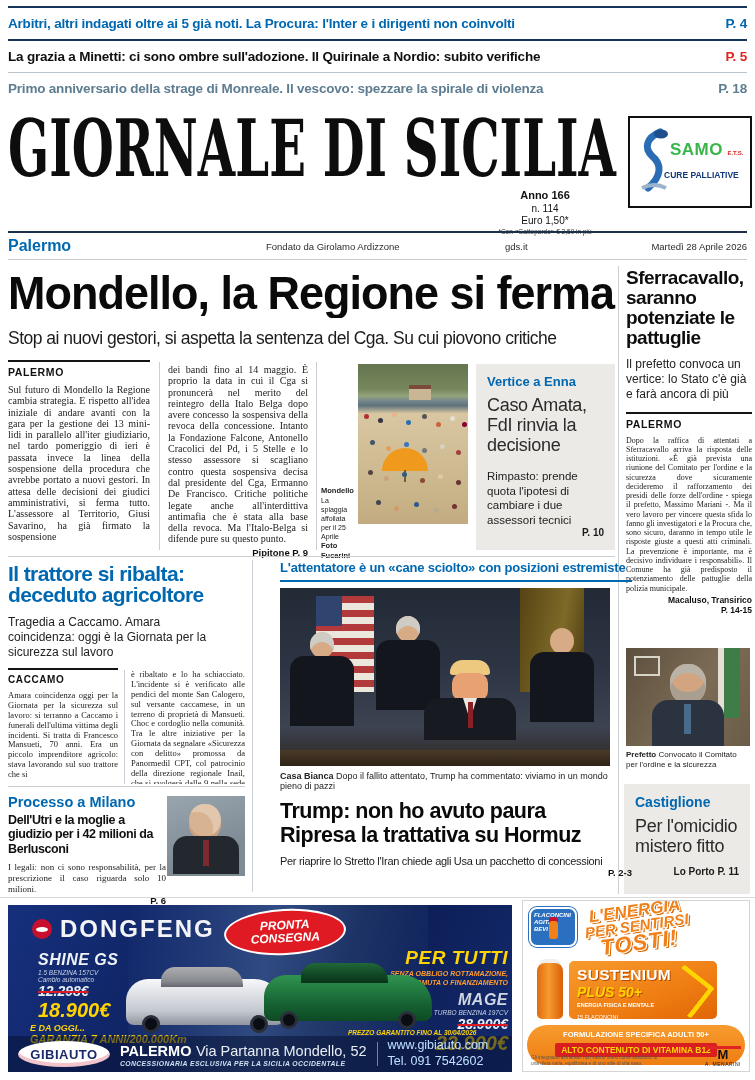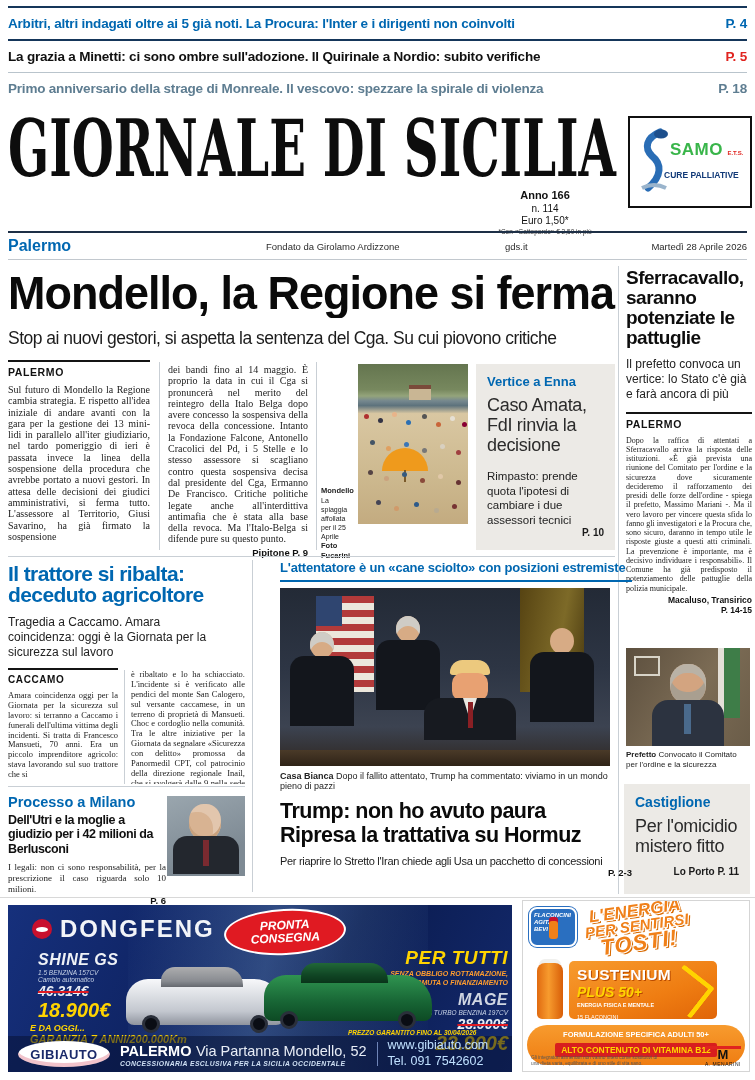--- a/index.html
+++ b/index.html
@@ -385,7 +385,7 @@
       <div class="df-model">SHINE GS</div>
       <div class="df-spec">1.5 BENZINA 157CV</div>
       <div class="df-spec">Cambio automatico</div>
-      <div class="df-old">46.314€</div>
+      <div class="df-old">12.298€</div>
       <div class="df-price">18.900€</div>
     </div>
     <div class="abs" style="left:22px;top:118px;">

